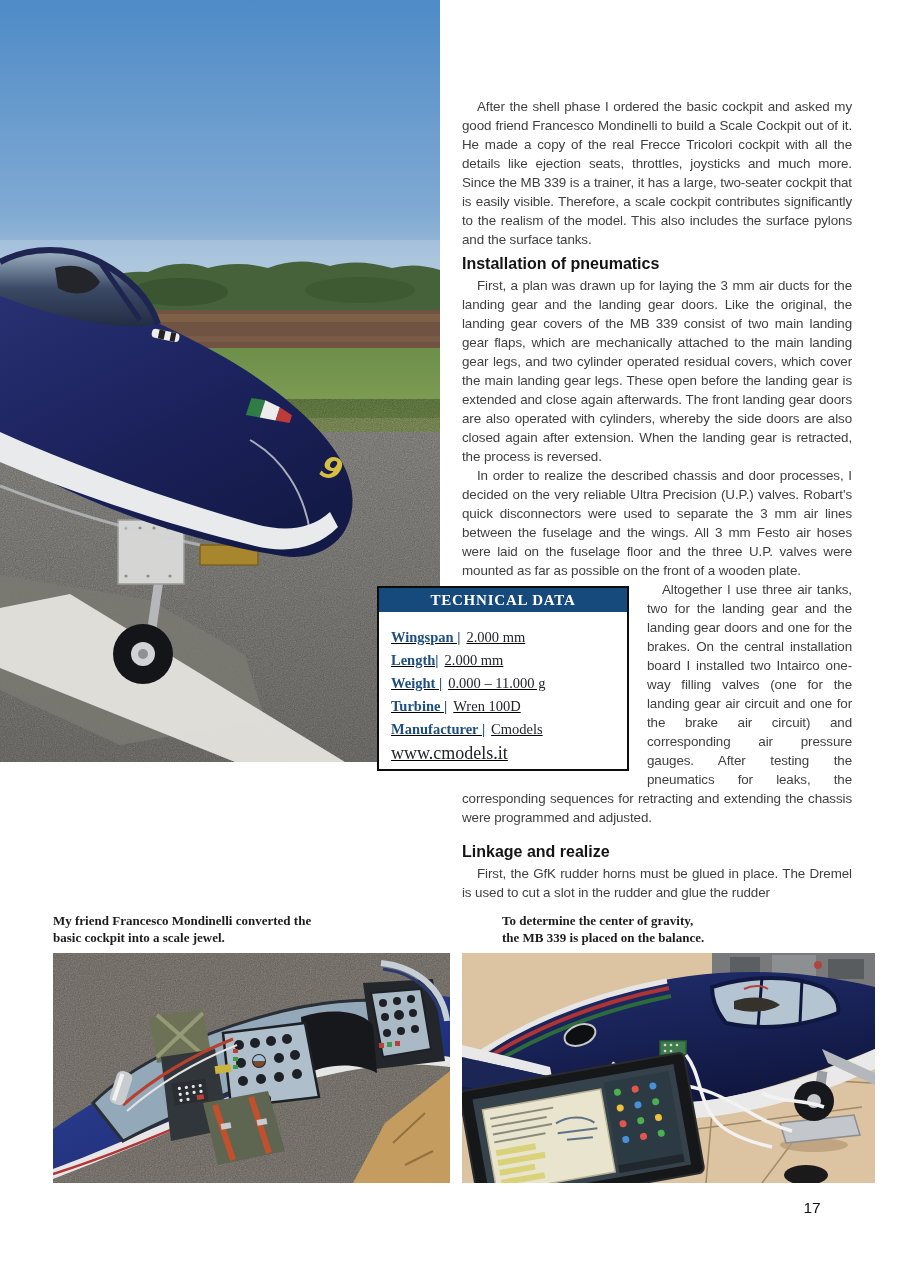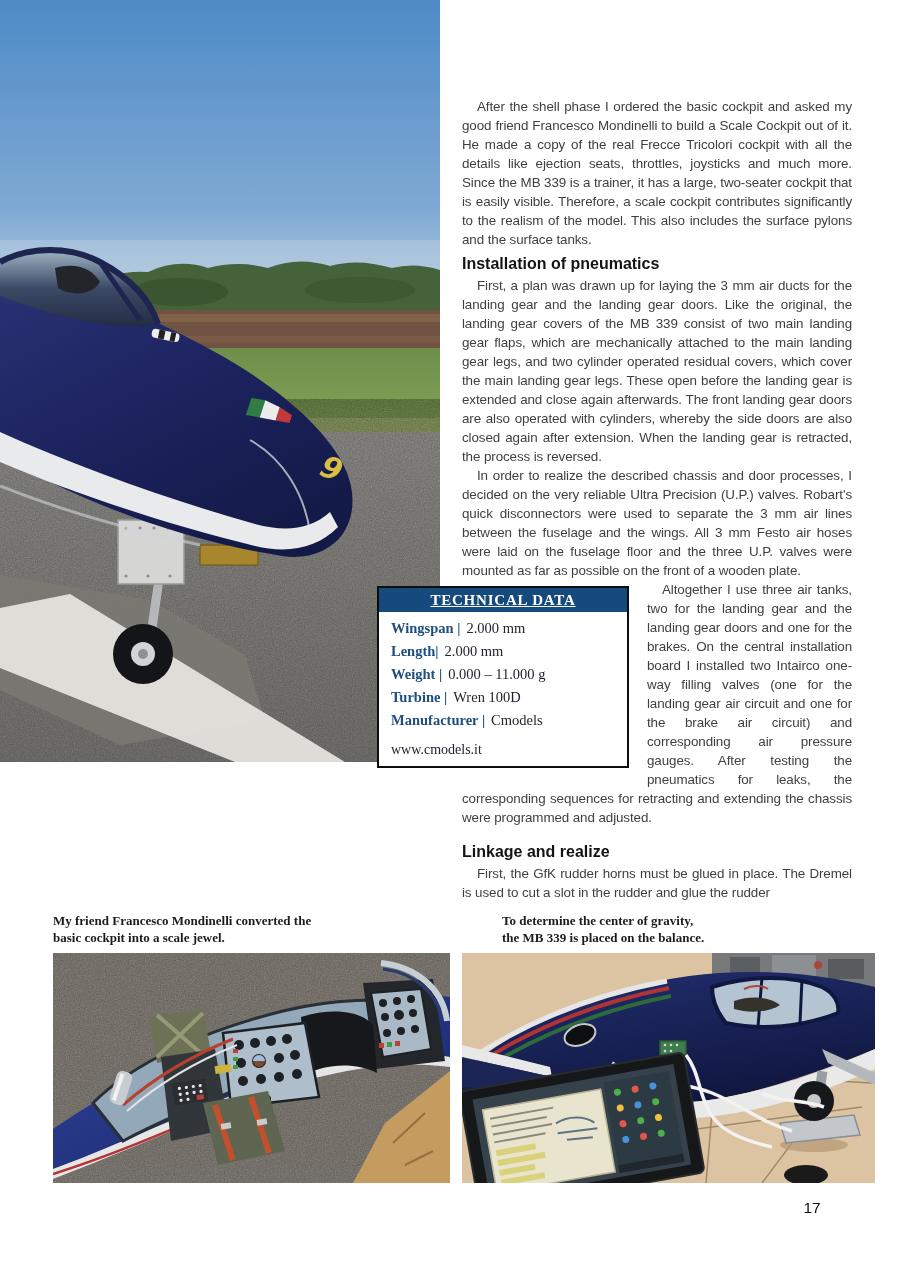--- a/index.html
+++ b/index.html
@@ -27,7 +27,7 @@
   .techbox{float:left;width:248px;margin:6px 18px 8px -85px;background:#ffffff;
            border:2px solid #0d0d0d;font-family:"Liberation Serif",serif;}
   .techbox-header{background:#164a7c;color:#ffffff;text-align:center;font-weight:bold;
-                  font-size:15px;letter-spacing:0.8px;padding:4px 0 3px;text-decoration:underline;}
+                  font-size:15px;letter-spacing:0.8px;padding:4px 0 3px;}
   .techbox-body{padding:8px 12px 8px;}
   .trow{font-size:14.5px;line-height:16px;margin:0 0 7px;}
   .trow.last{margin-bottom:0;}

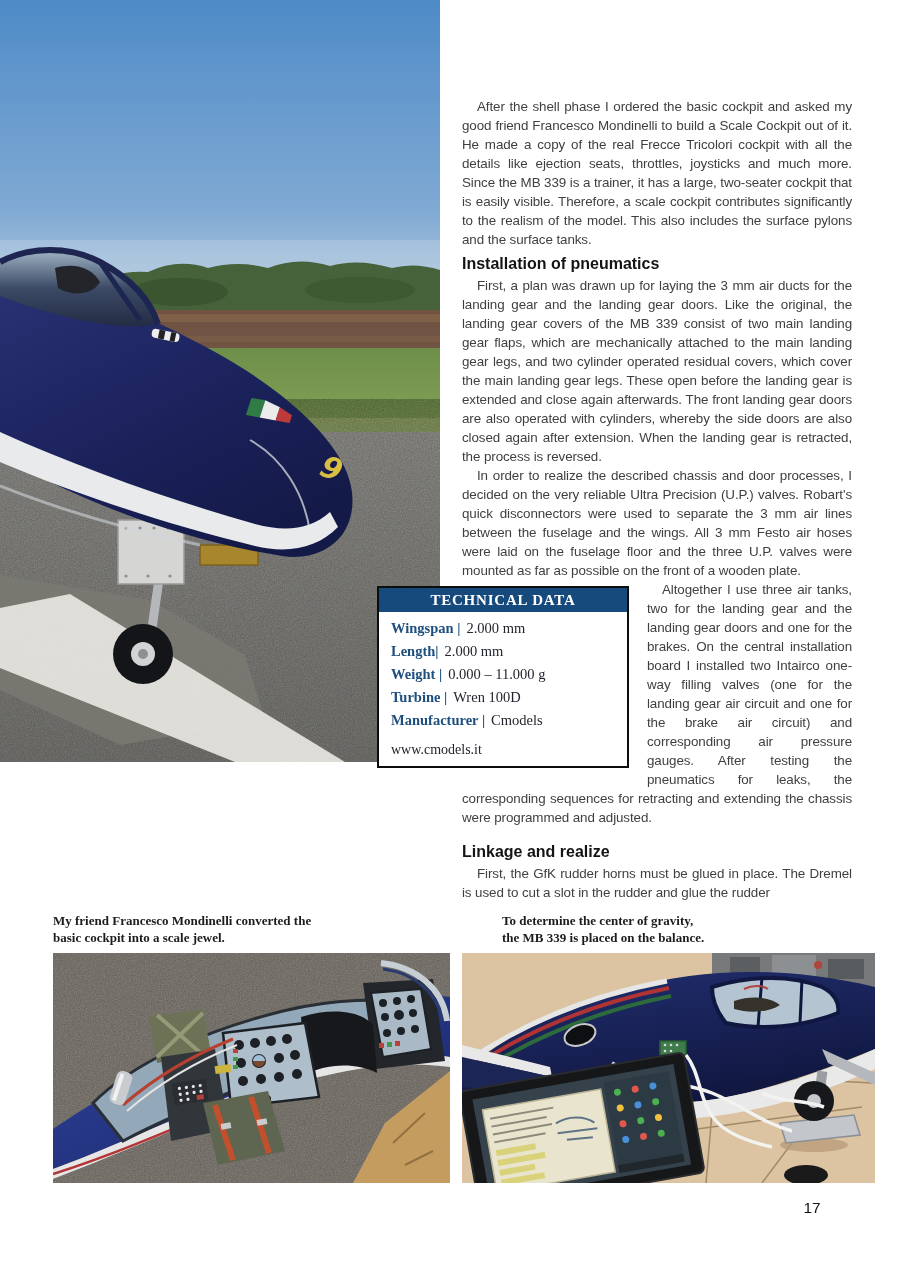--- a/index.html
+++ b/index.html
@@ -28,7 +28,7 @@
            border:2px solid #0d0d0d;font-family:"Liberation Serif",serif;}
   .techbox-header{background:#164a7c;color:#ffffff;text-align:center;font-weight:bold;
                   font-size:15px;letter-spacing:0.8px;padding:4px 0 3px;}
-  .techbox-body{padding:8px 12px 8px;}
+  .techbox-body{padding:17px 12px 8px;text-decoration:underline;}
   .trow{font-size:14.5px;line-height:16px;margin:0 0 7px;}
   .trow.last{margin-bottom:0;}
   .tlabel{color:#1d4e7e;font-weight:bold;white-space:pre;}

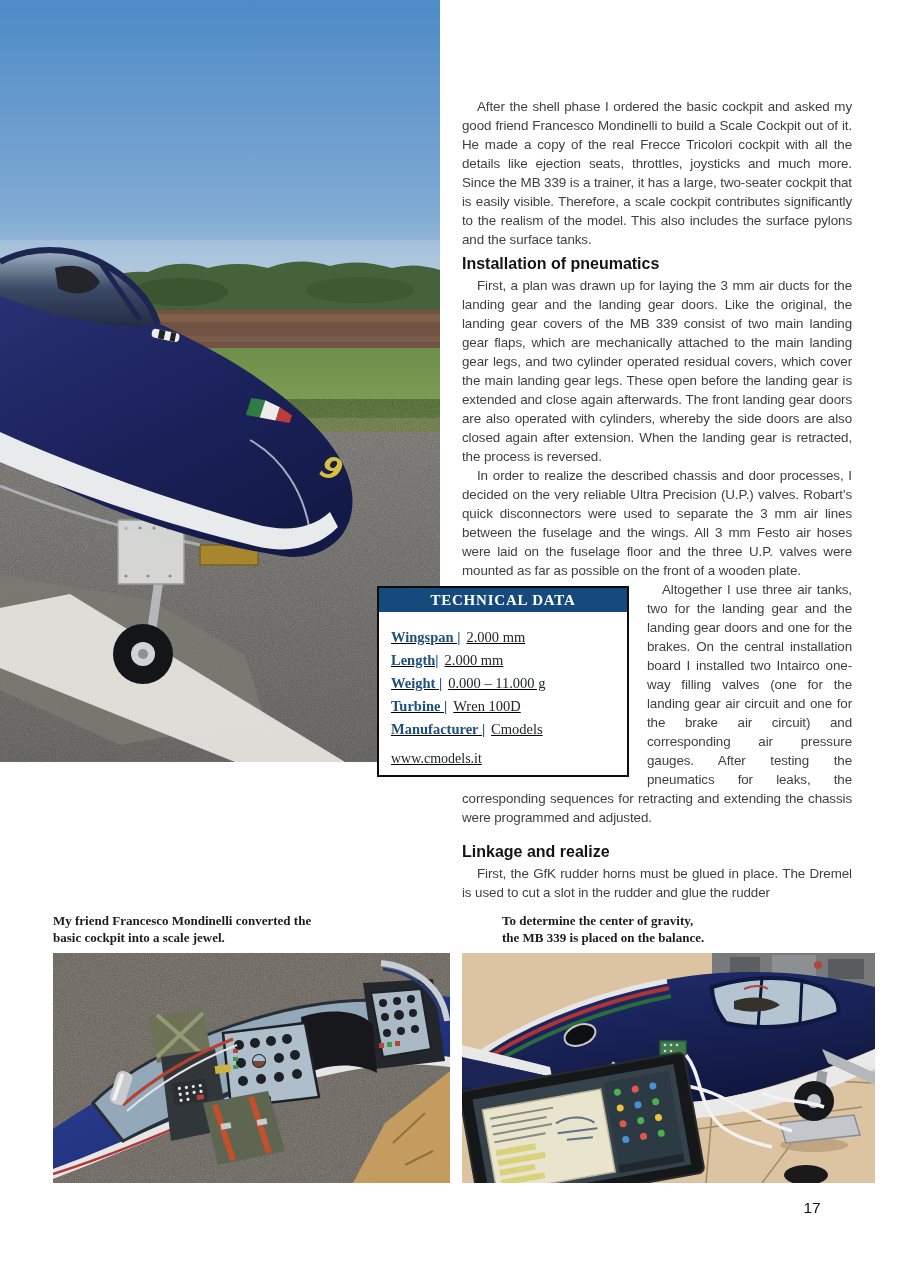--- a/index.html
+++ b/index.html
@@ -33,7 +33,7 @@
   .trow.last{margin-bottom:0;}
   .tlabel{color:#1d4e7e;font-weight:bold;white-space:pre;}
   .tvalue{color:#23252e;margin-left:6px;}
-  .turl{font-size:14px;line-height:16px;color:#23252e;margin-top:14px;}
+  .turl{font-size:18px;line-height:16px;color:#23252e;margin-top:8px;}
 
   
   .caption{position:absolute;width:400px;font-family:"Liberation Serif",serif;font-weight:bold;

